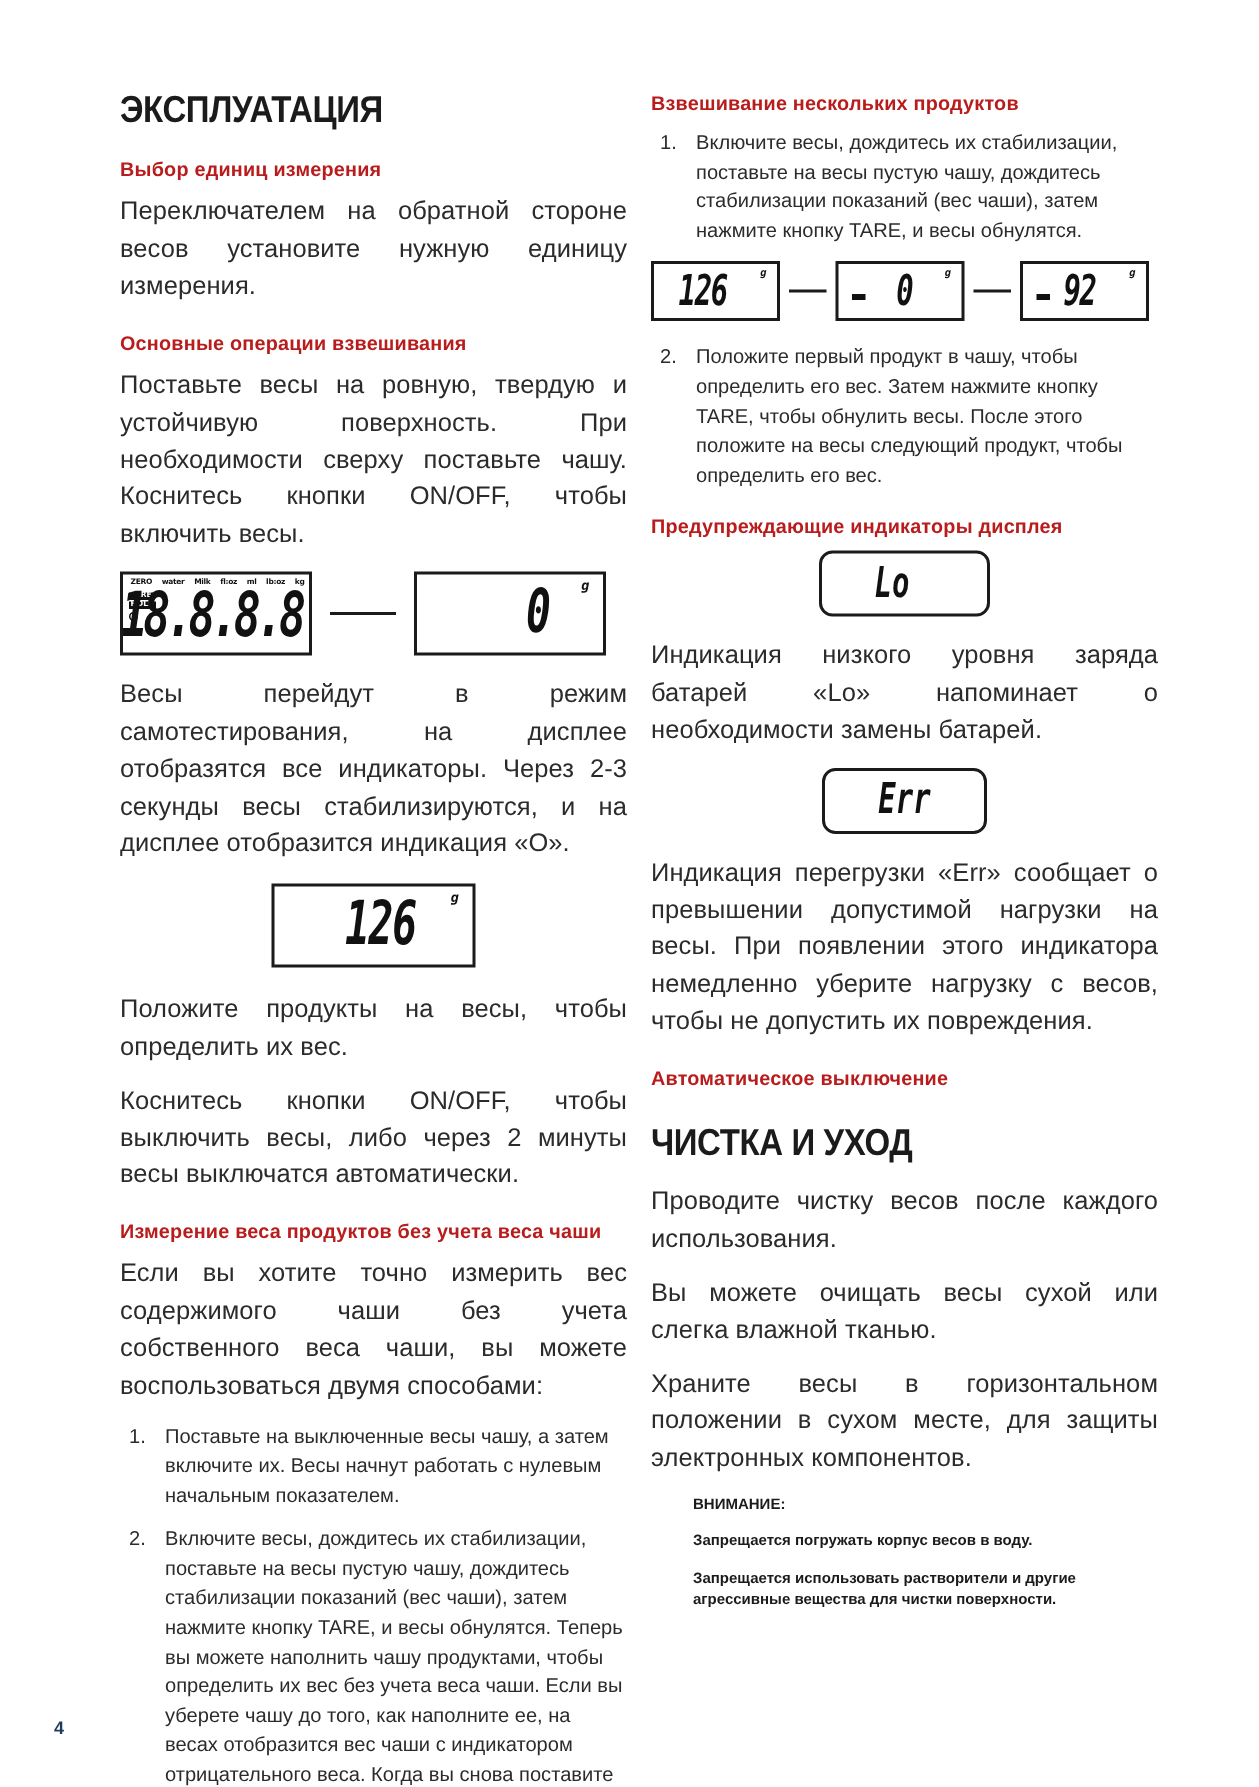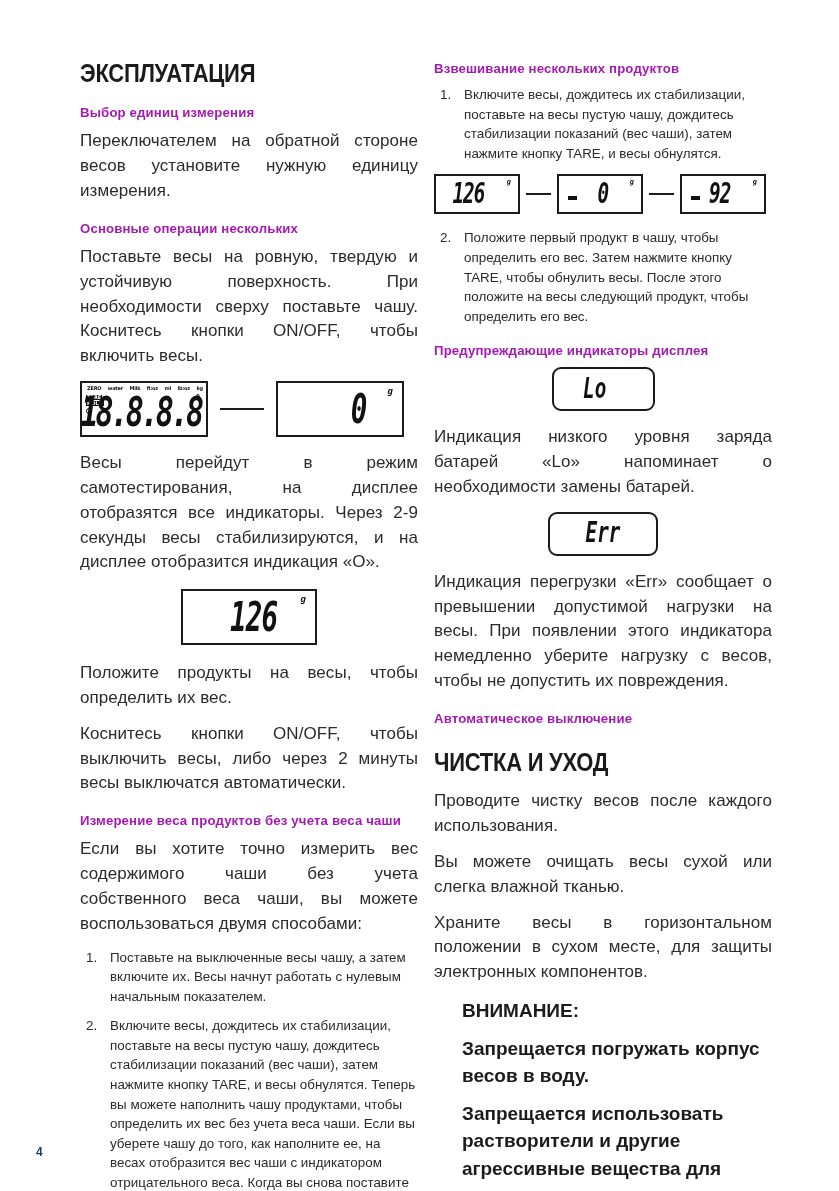--- a/index.html
+++ b/index.html
@@ -44,7 +44,7 @@
     margin: 16px 0 8px 0;
     line-height: 1.3;
     letter-spacing: 0.15px;
-    color: #a21caf;
+    color: #b91c1c;
   }
   h2.sub-title.first { margin-top: 0; }
 

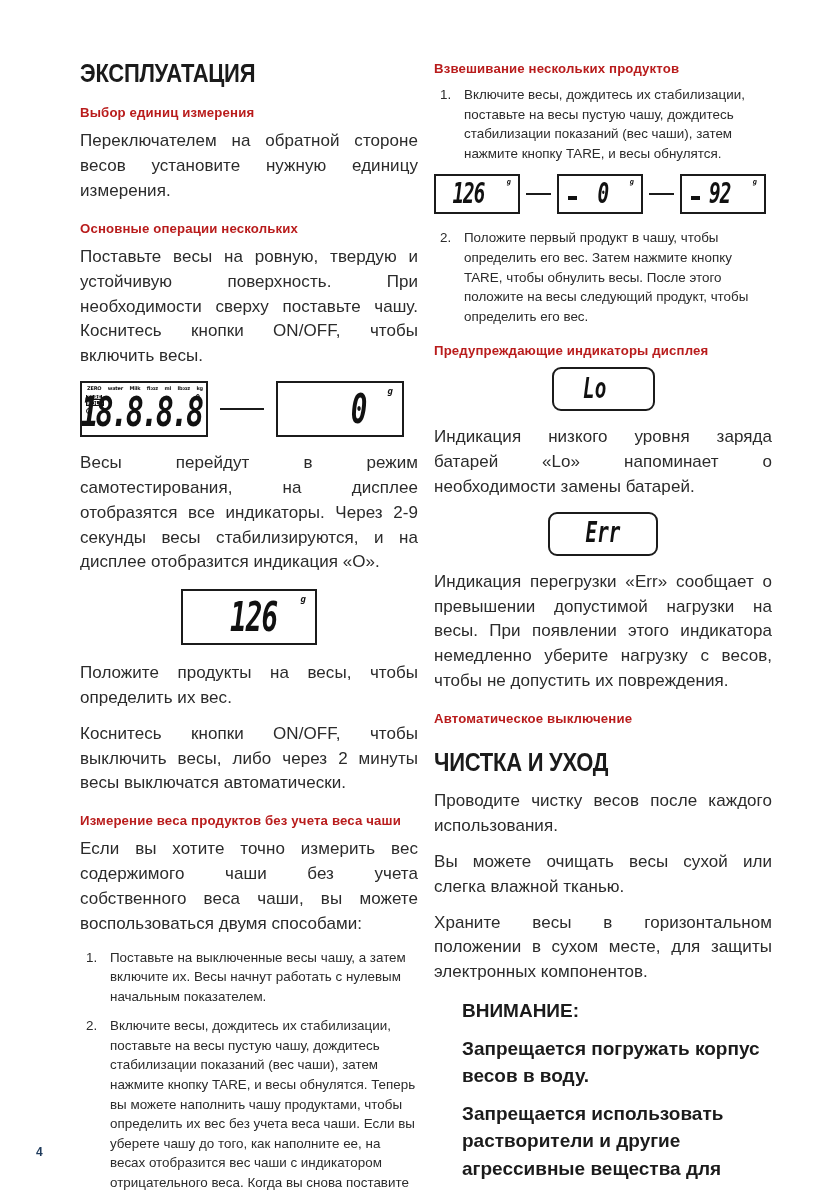--- a/index.html
+++ b/index.html
@@ -245,7 +245,7 @@
     <h2 class="sub-title first">Выбор единиц измерения</h2>
     <p class="body">Переключателем на обратной стороне весов установите нужную единицу измерения.</p>
 
-    <h2 class="sub-title">Основные операции нескольких</h2>
+    <h2 class="sub-title">Основные операции взвешивания</h2>
     <p class="body">Поставьте весы на ровную, твердую и устойчивую поверхность. При необходимости сверху поставьте чашу. Коснитесь кнопки ON/OFF, чтобы включить весы.</p>
 
     <div class="lcd-row" style="margin-top:12px;">

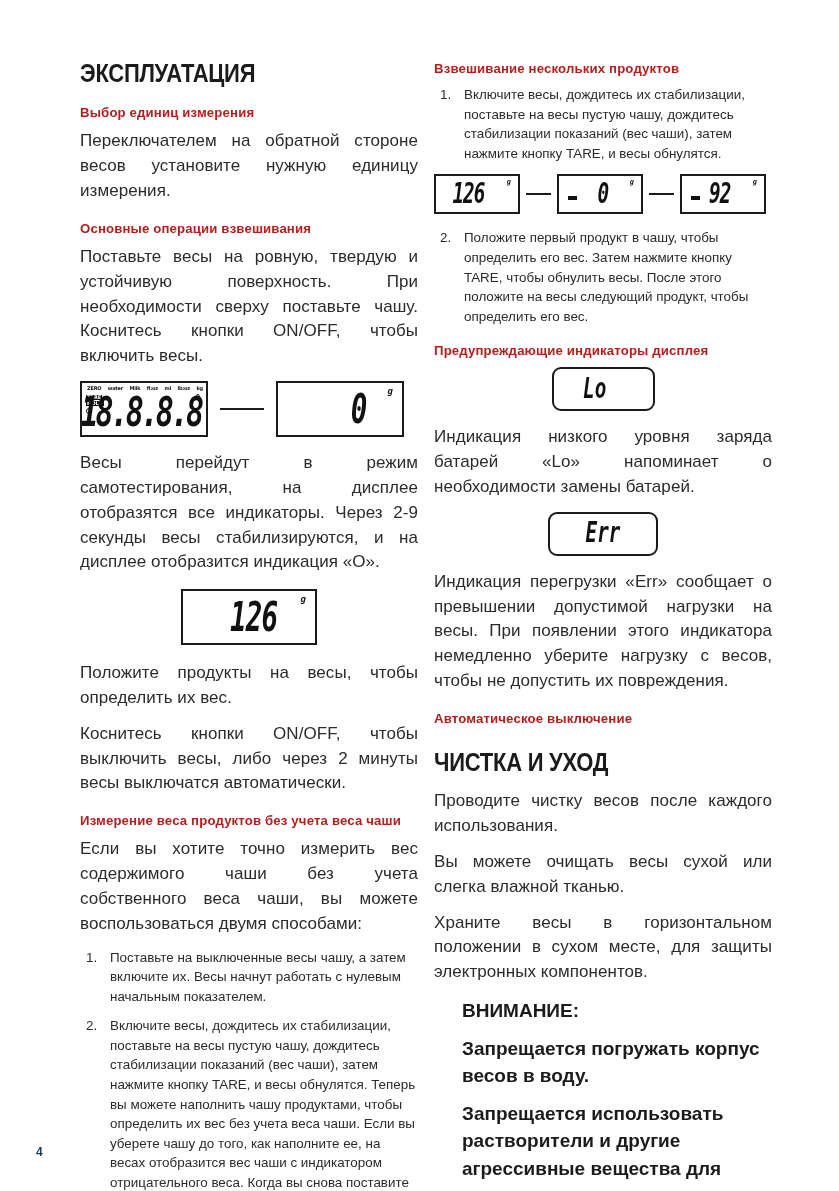--- a/index.html
+++ b/index.html
@@ -347,7 +347,7 @@
     <h2 class="sub-title">Предупреждающие индикаторы дисплея</h2>
 
     <div class="lcd-row center" style="margin:8px 0 14px 0;">
-      <div class="lcd rounded" style="width:103px; height:44px; justify-content:center; padding-right:16px;">
+      <div class="lcd rounded" style="width:114px; height:44px; justify-content:center; padding-right:16px;">
         <span class="seg" style="font-size:21px; letter-spacing:0px;">Lo</span>
       </div>
     </div>

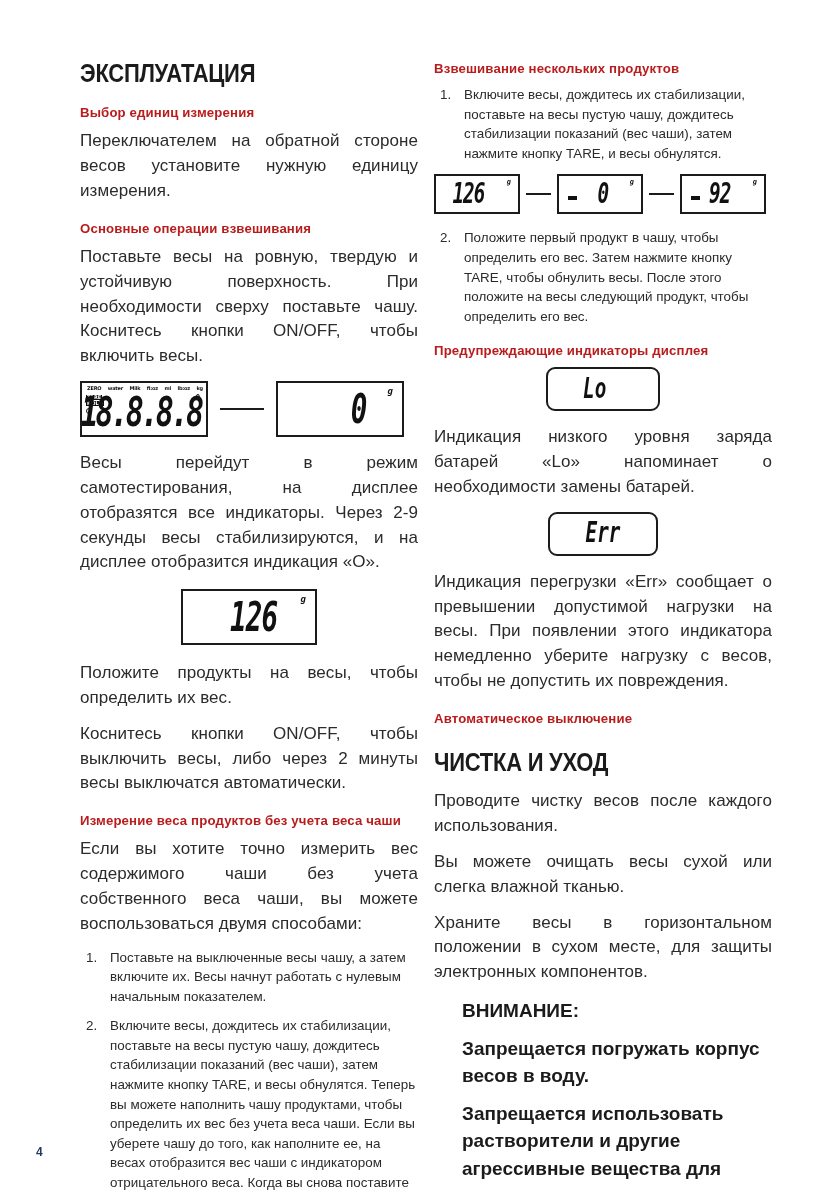--- a/index.html
+++ b/index.html
@@ -276,7 +276,7 @@
       </div>
     </div>
 
-    <p class="body">Весы перейдут в режим самотестирования, на дисплее отобразятся все индикаторы. Через 2-9 секунды весы стабилизируются, и на дисплее отобразится индикация «О».</p>
+    <p class="body">Весы перейдут в режим самотестирования, на дисплее отобразятся все индикаторы. Через 2-3 секунды весы стабилизируются, и на дисплее отобразится индикация «О».</p>
 
     <div class="lcd-row center" style="margin:14px 0 16px 0;">
       <div class="lcd" style="width:136px; height:56px; padding-right:9px;">

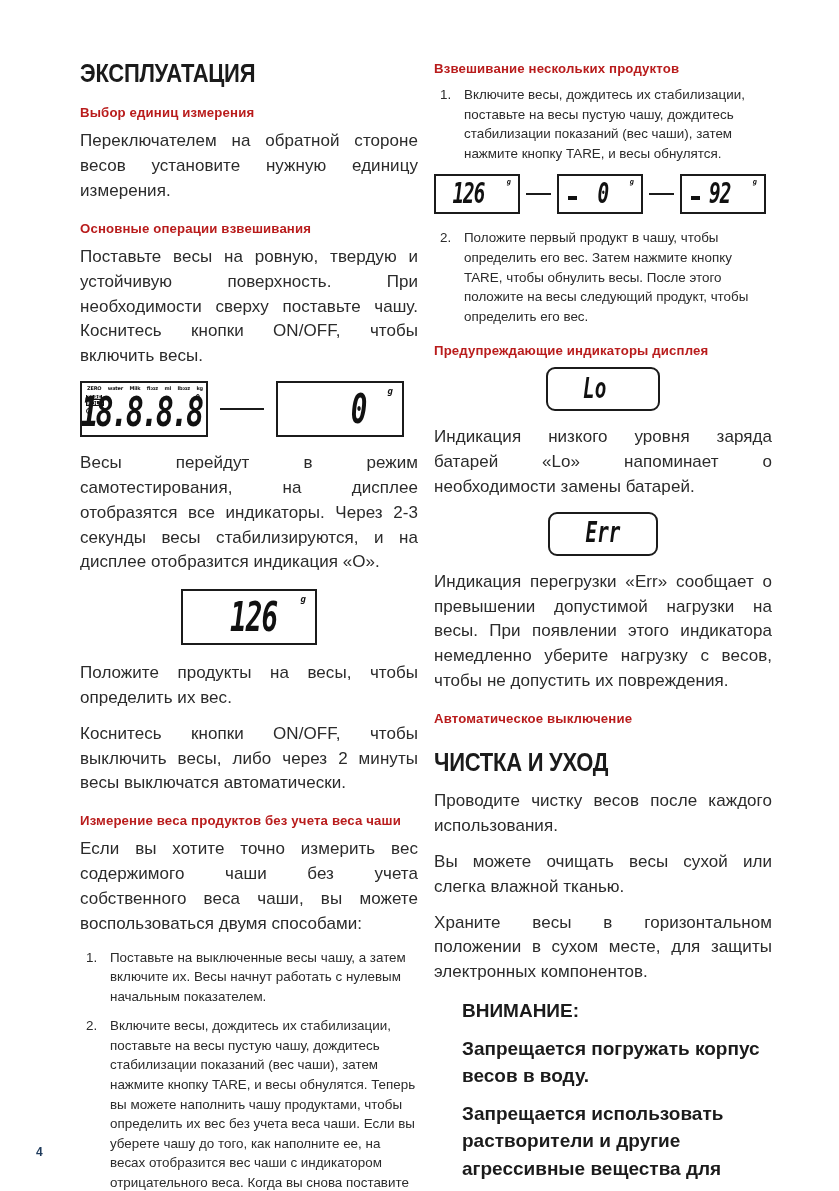--- a/index.html
+++ b/index.html
@@ -84,7 +84,7 @@
     margin: 12px 0 0 28px;
   }
   .warn-block p {
-    font-size: 19px;
+    font-size: 10px;
     font-weight: bold;
     line-height: 1.45;
     margin: 0 0 10px 0;

